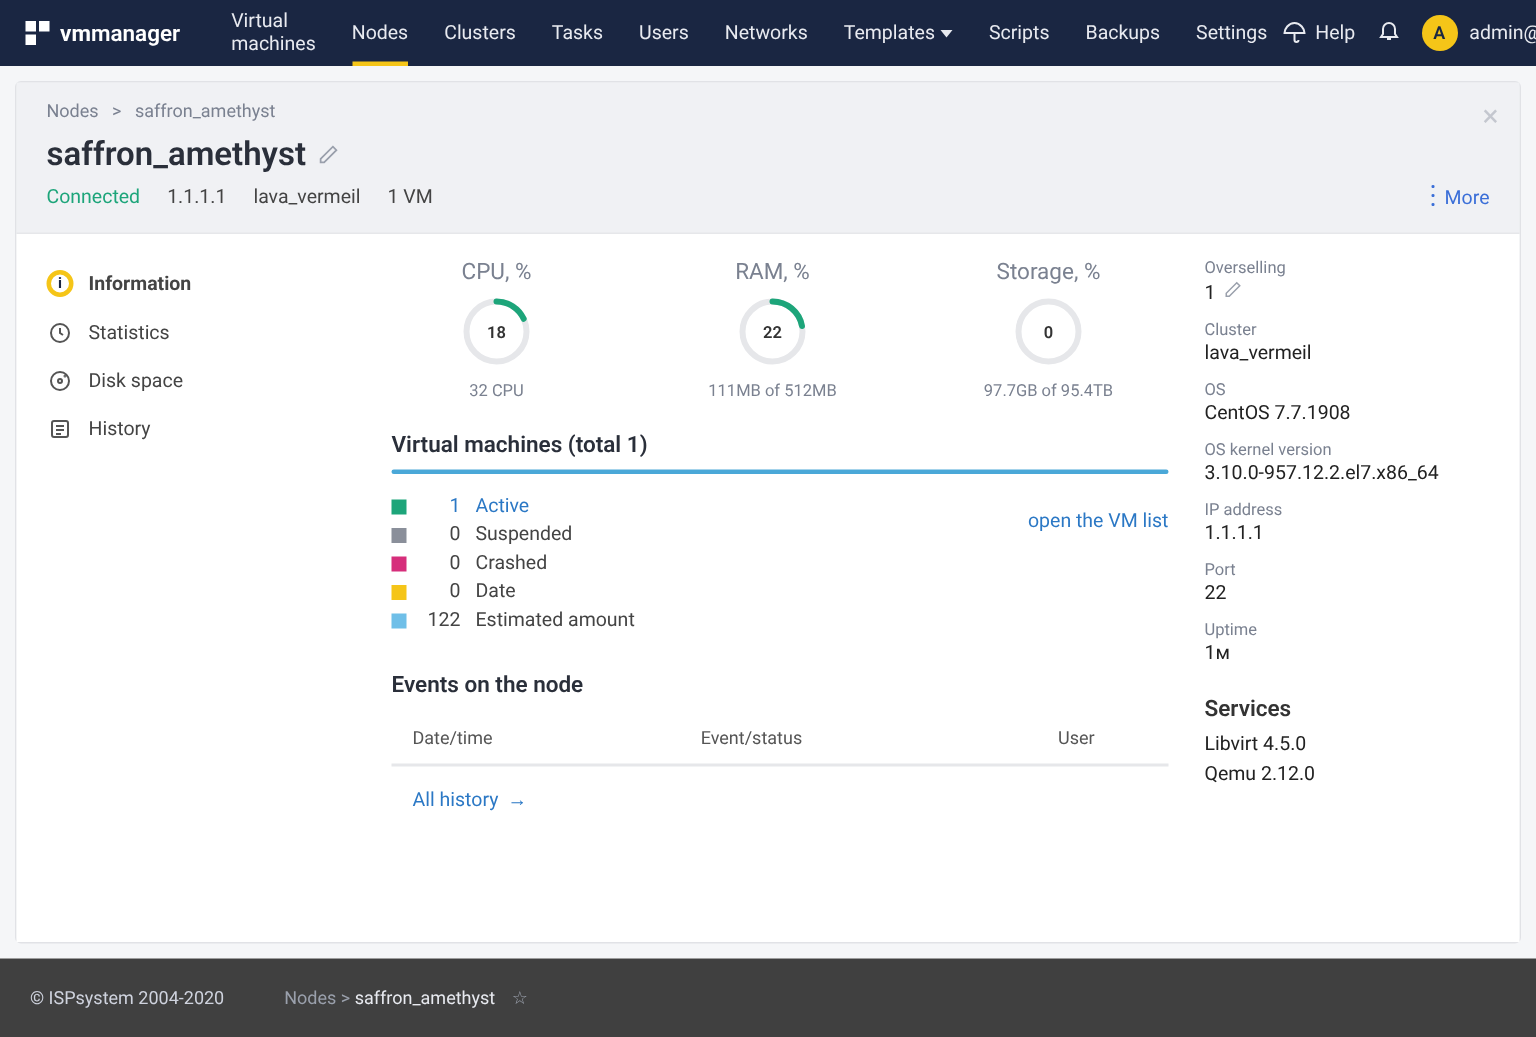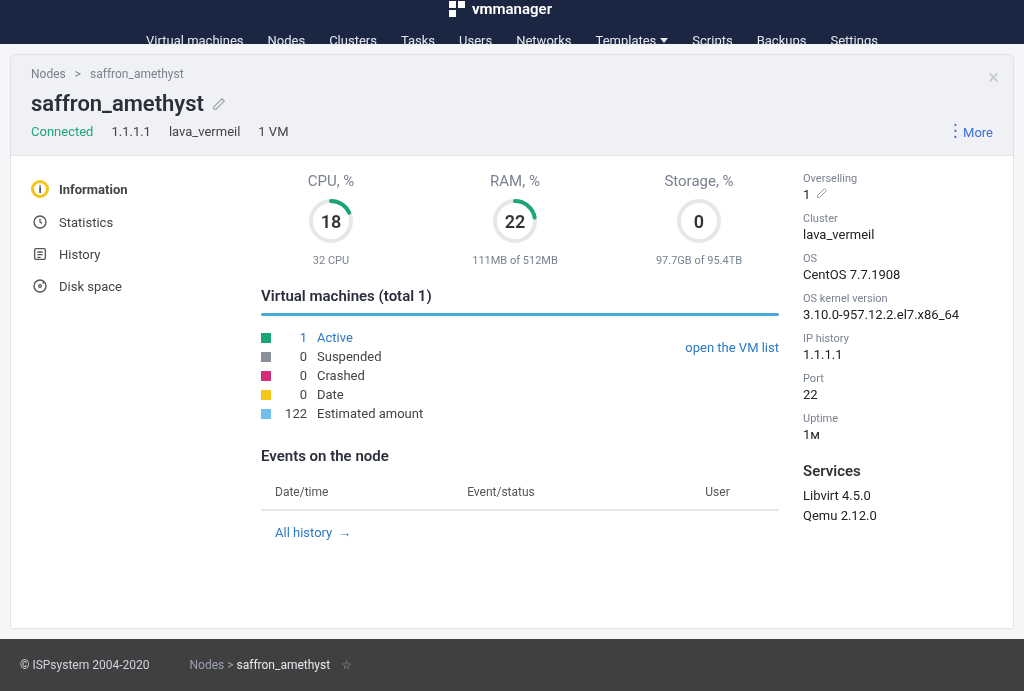--- a/index.html
+++ b/index.html
@@ -7,7 +7,7 @@
   a { text-decoration: none; }
 
   
-  .topbar { background: #1a2642; color: #fff; height: 44px; display: flex; align-items: center; padding: 0 16px; flex-shrink: 0; flex-direction: column; }
+  .topbar { background: #1a2642; color: #fff; height: 44px; display: flex; align-items: center; padding: 0 16px; flex-shrink: 0; }
   .logo { display: flex; align-items: center; font-weight: 600; font-size: 15px; margin-right: 24px; }
   .logo svg { margin-right: 6px; }
   .logo b { font-weight: 700; }

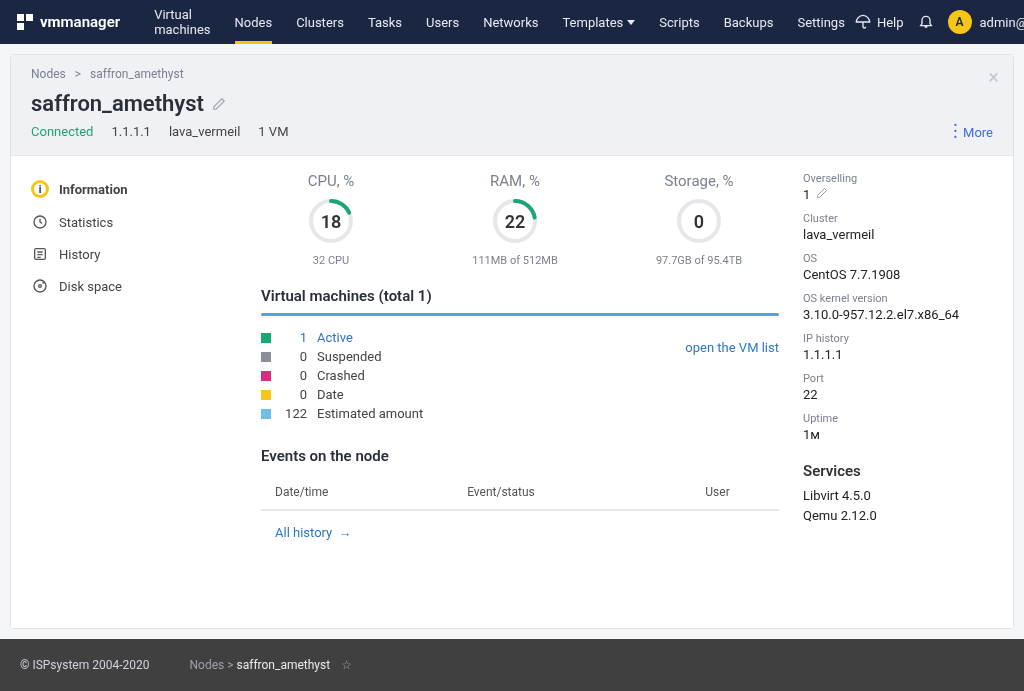--- a/index.html
+++ b/index.html
@@ -57,7 +57,7 @@
   .gauge .glabel { color:#7a8190; font-size:15px; margin-bottom:6px; }
   .gauge .circle { width:50px; height:50px; position:relative; }
   .gauge .circle svg { transform: rotate(-90deg); }
-  .gauge .cval { position:absolute; inset:0; display:flex; align-items:center; justify-content:center; font-size:18px; font-weight:600; color:#333; }
+  .gauge .cval { position:absolute; inset:0; display:flex; align-items:center; justify-content:center; font-size:11px; font-weight:600; color:#333; }
   .gauge .gsub { color:#7a8190; font-size:11px; margin-top:8px; }
 
   .section-title { font-size:15px; font-weight:600; margin-top:20px; color:#2a2f3a; }

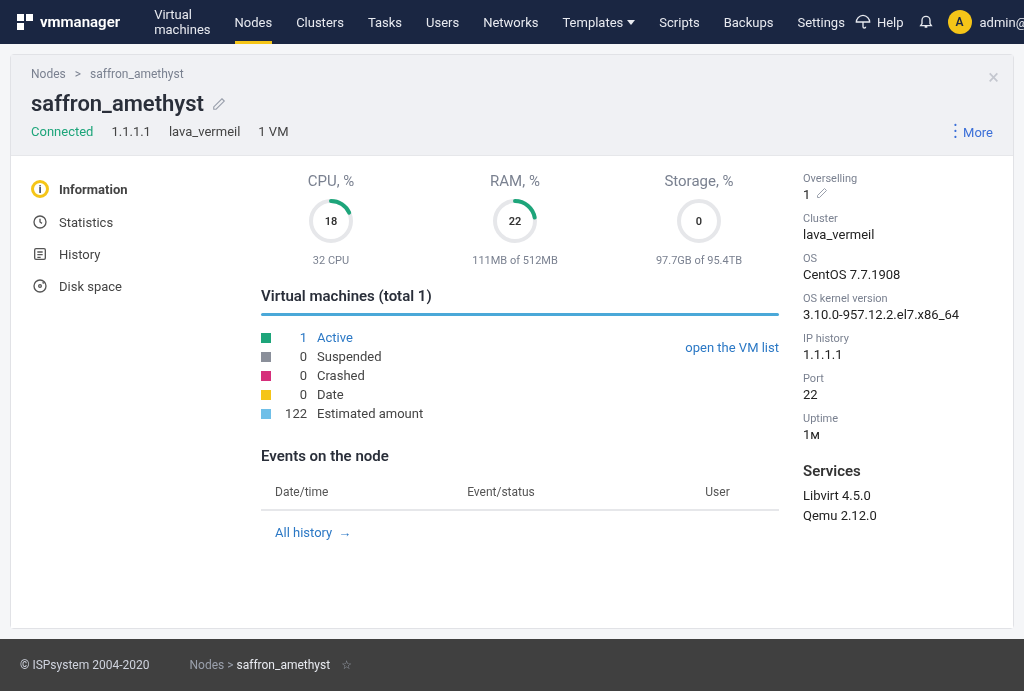--- a/index.html
+++ b/index.html
@@ -177,21 +177,21 @@
           <div class="sitem">
             <span class="sicn">
               <svg width="16" height="16" viewBox="0 0 24 24" fill="none" stroke="#555" stroke-width="2">
-                <rect x="4" y="4" width="16" height="16" rx="2"></rect>
-                <path d="M8 9h8M8 13h8M8 17h5"></path>
-              </svg>
-            </span>
-            <span>History</span>
-          </div>
-          <div class="sitem">
-            <span class="sicn">
-              <svg width="16" height="16" viewBox="0 0 24 24" fill="none" stroke="#555" stroke-width="2">
                 <circle cx="12" cy="12" r="9"></circle>
                 <circle cx="12" cy="12" r="2"></circle>
                 <circle cx="17" cy="7" r="0.5" fill="#555"></circle>
               </svg>
             </span>
             <span>Disk space</span>
+          </div>
+          <div class="sitem">
+            <span class="sicn">
+              <svg width="16" height="16" viewBox="0 0 24 24" fill="none" stroke="#555" stroke-width="2">
+                <rect x="4" y="4" width="16" height="16" rx="2"></rect>
+                <path d="M8 9h8M8 13h8M8 17h5"></path>
+              </svg>
+            </span>
+            <span>History</span>
           </div>
         </div>
 

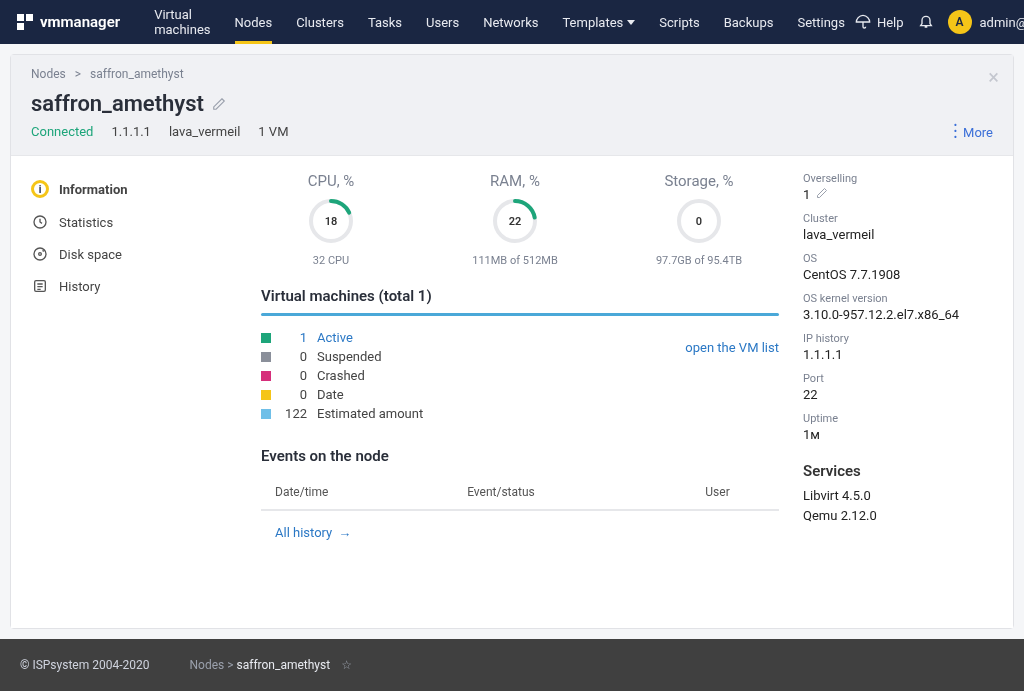--- a/index.html
+++ b/index.html
@@ -287,7 +287,7 @@
           <div class="val">CentOS 7.7.1908</div>
           <div class="lbl">OS kernel version</div>
           <div class="val">3.10.0-957.12.2.el7.x86_64</div>
-          <div class="lbl">IP history</div>
+          <div class="lbl">IP address</div>
           <div class="val">1.1.1.1</div>
           <div class="lbl">Port</div>
           <div class="val">22</div>

